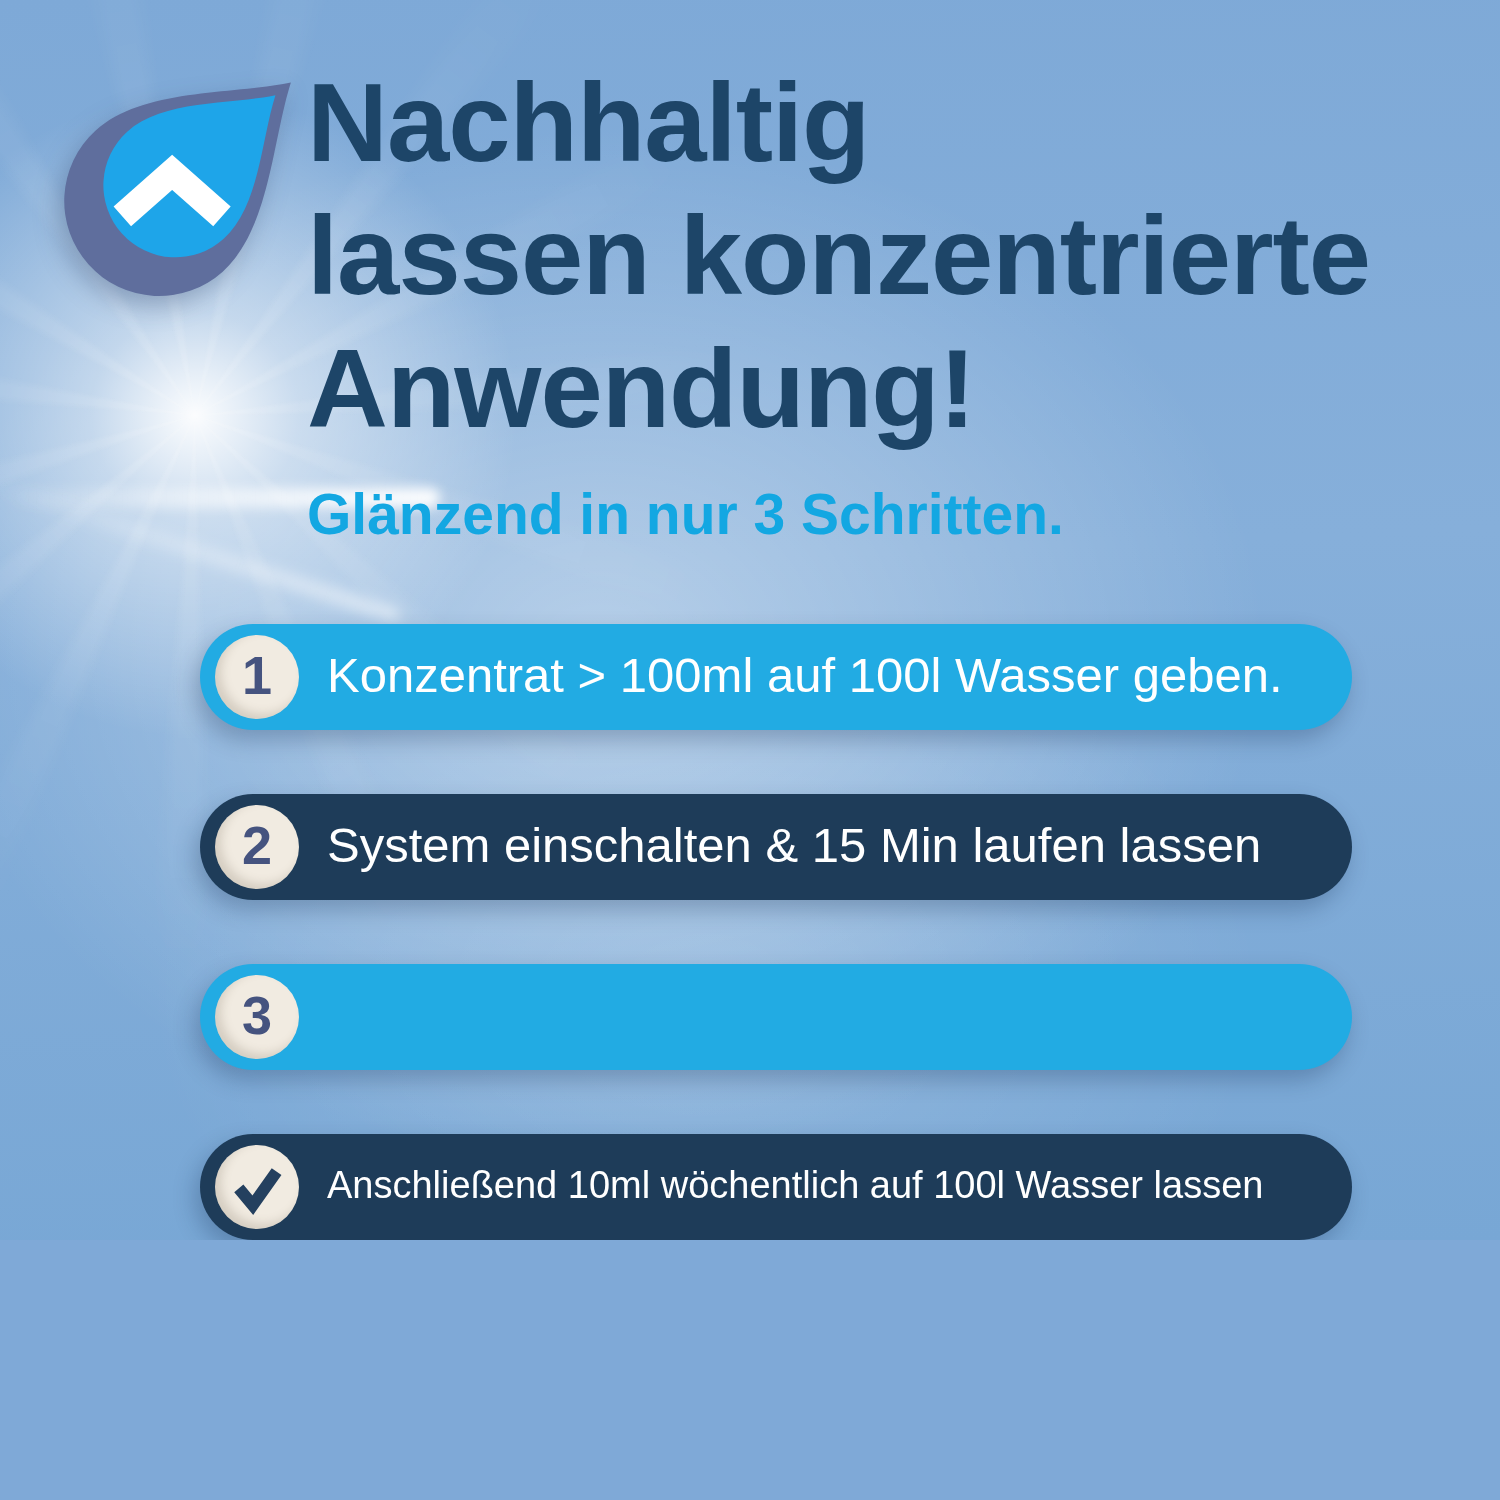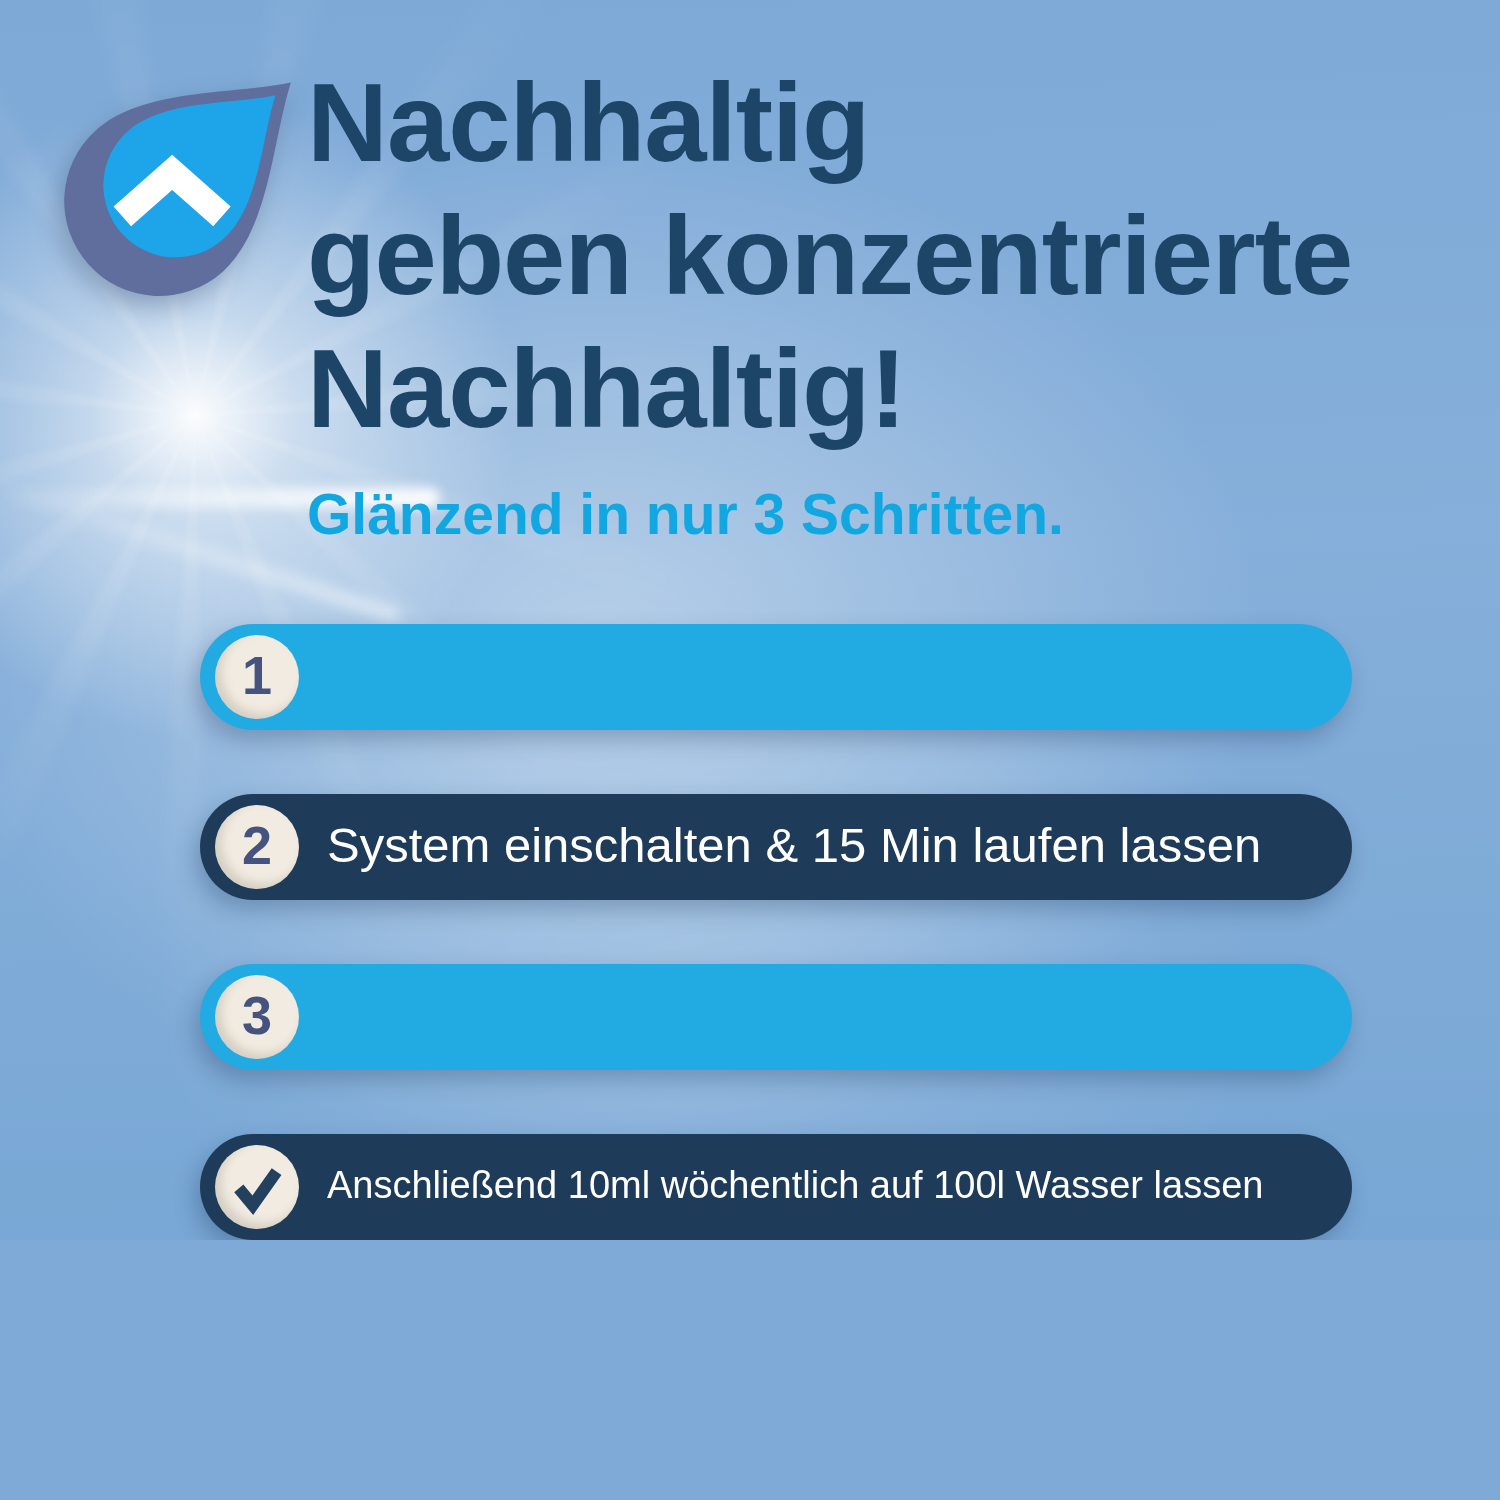--- a/index.html
+++ b/index.html
@@ -82,7 +82,7 @@
   <div class="header">
     <div class="title">
       <div>Nachhaltig</div>
-      <div>geben konzentrierte</div>
+      <div>lassen konzentrierte</div>
       <div>Nachhaltig!</div>
     </div>
     <div class="subtitle">Glänzend in nur 3 Schritten.</div>

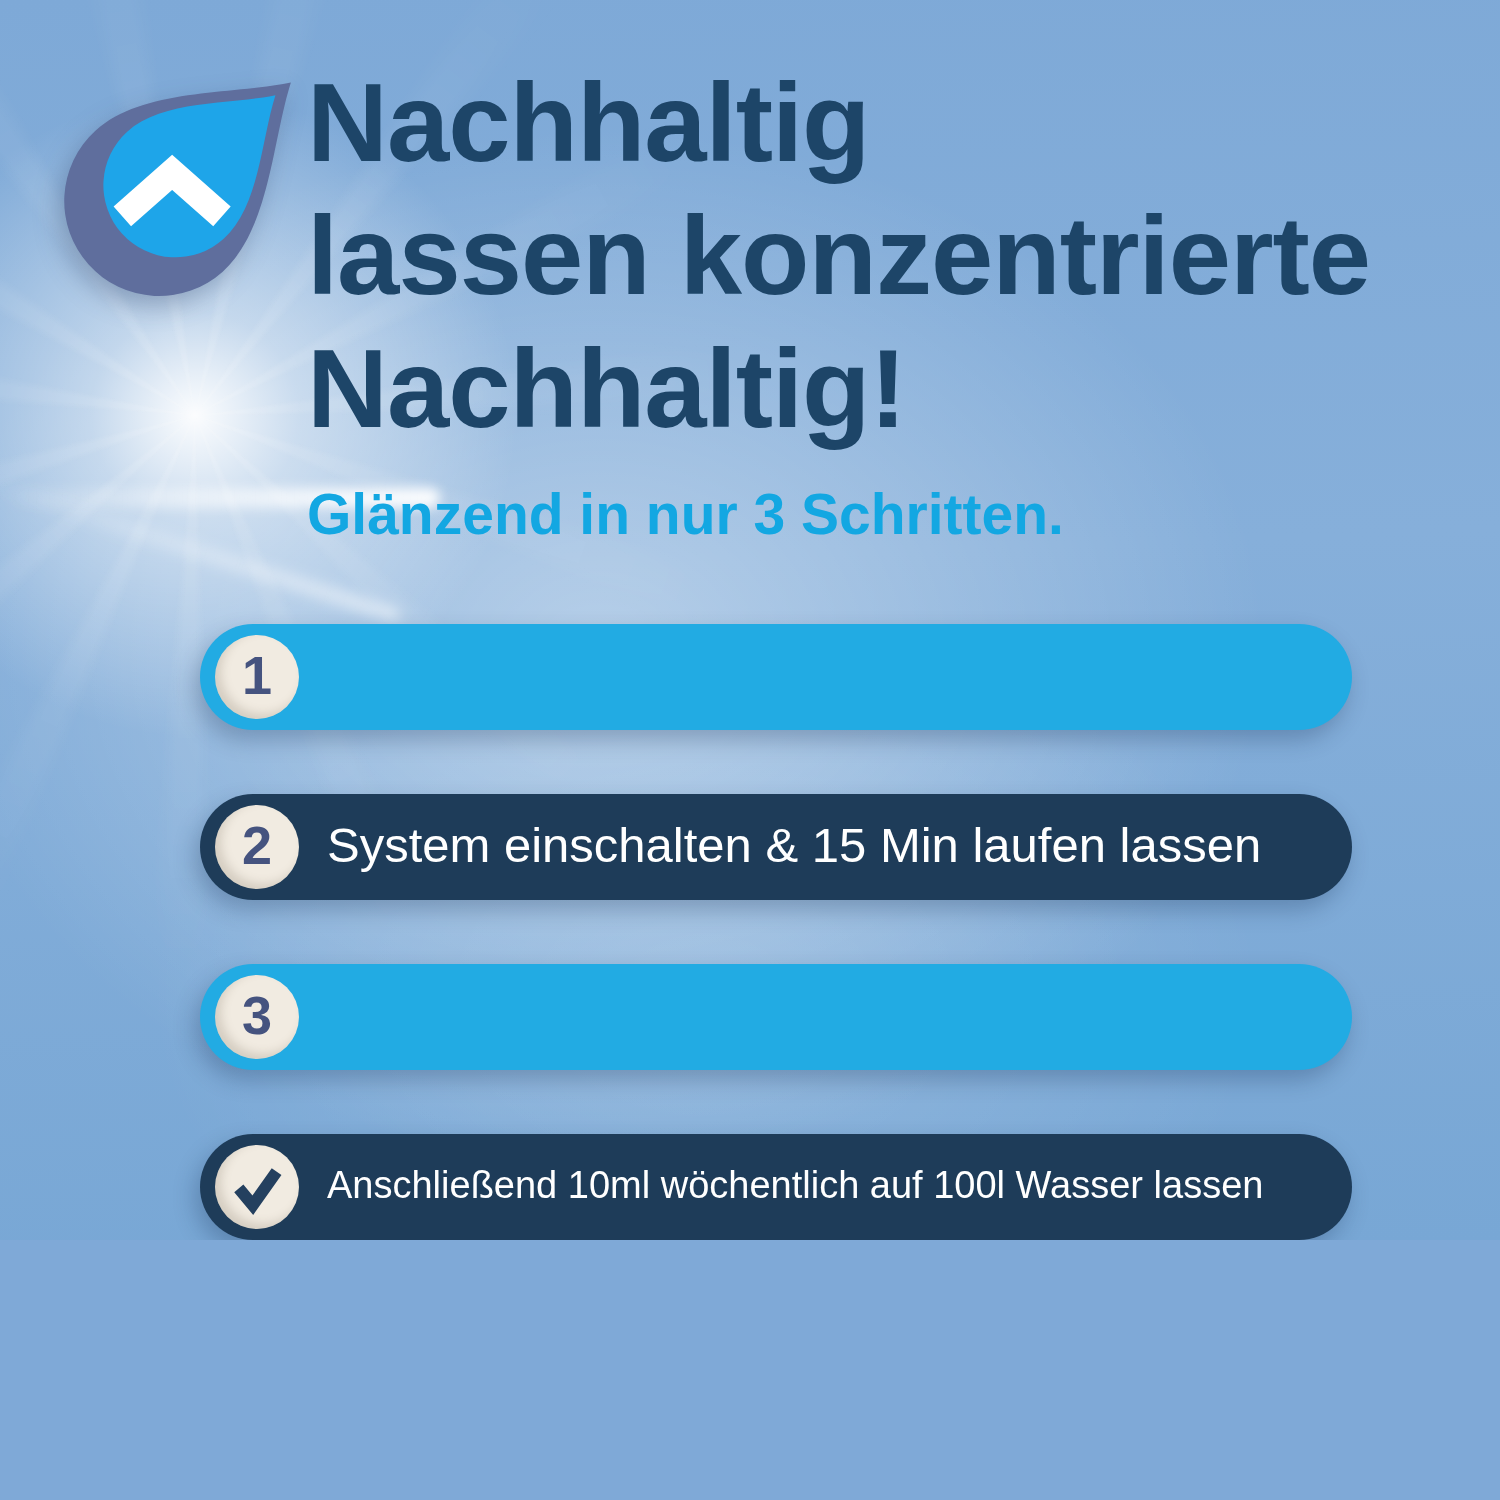--- a/index.html
+++ b/index.html
@@ -83,7 +83,7 @@
     <div class="title">
       <div>Nachhaltig</div>
       <div>lassen konzentrierte</div>
-      <div>Nachhaltig!</div>
+      <div>Anwendung!</div>
     </div>
     <div class="subtitle">Glänzend in nur 3 Schritten.</div>
   </div>

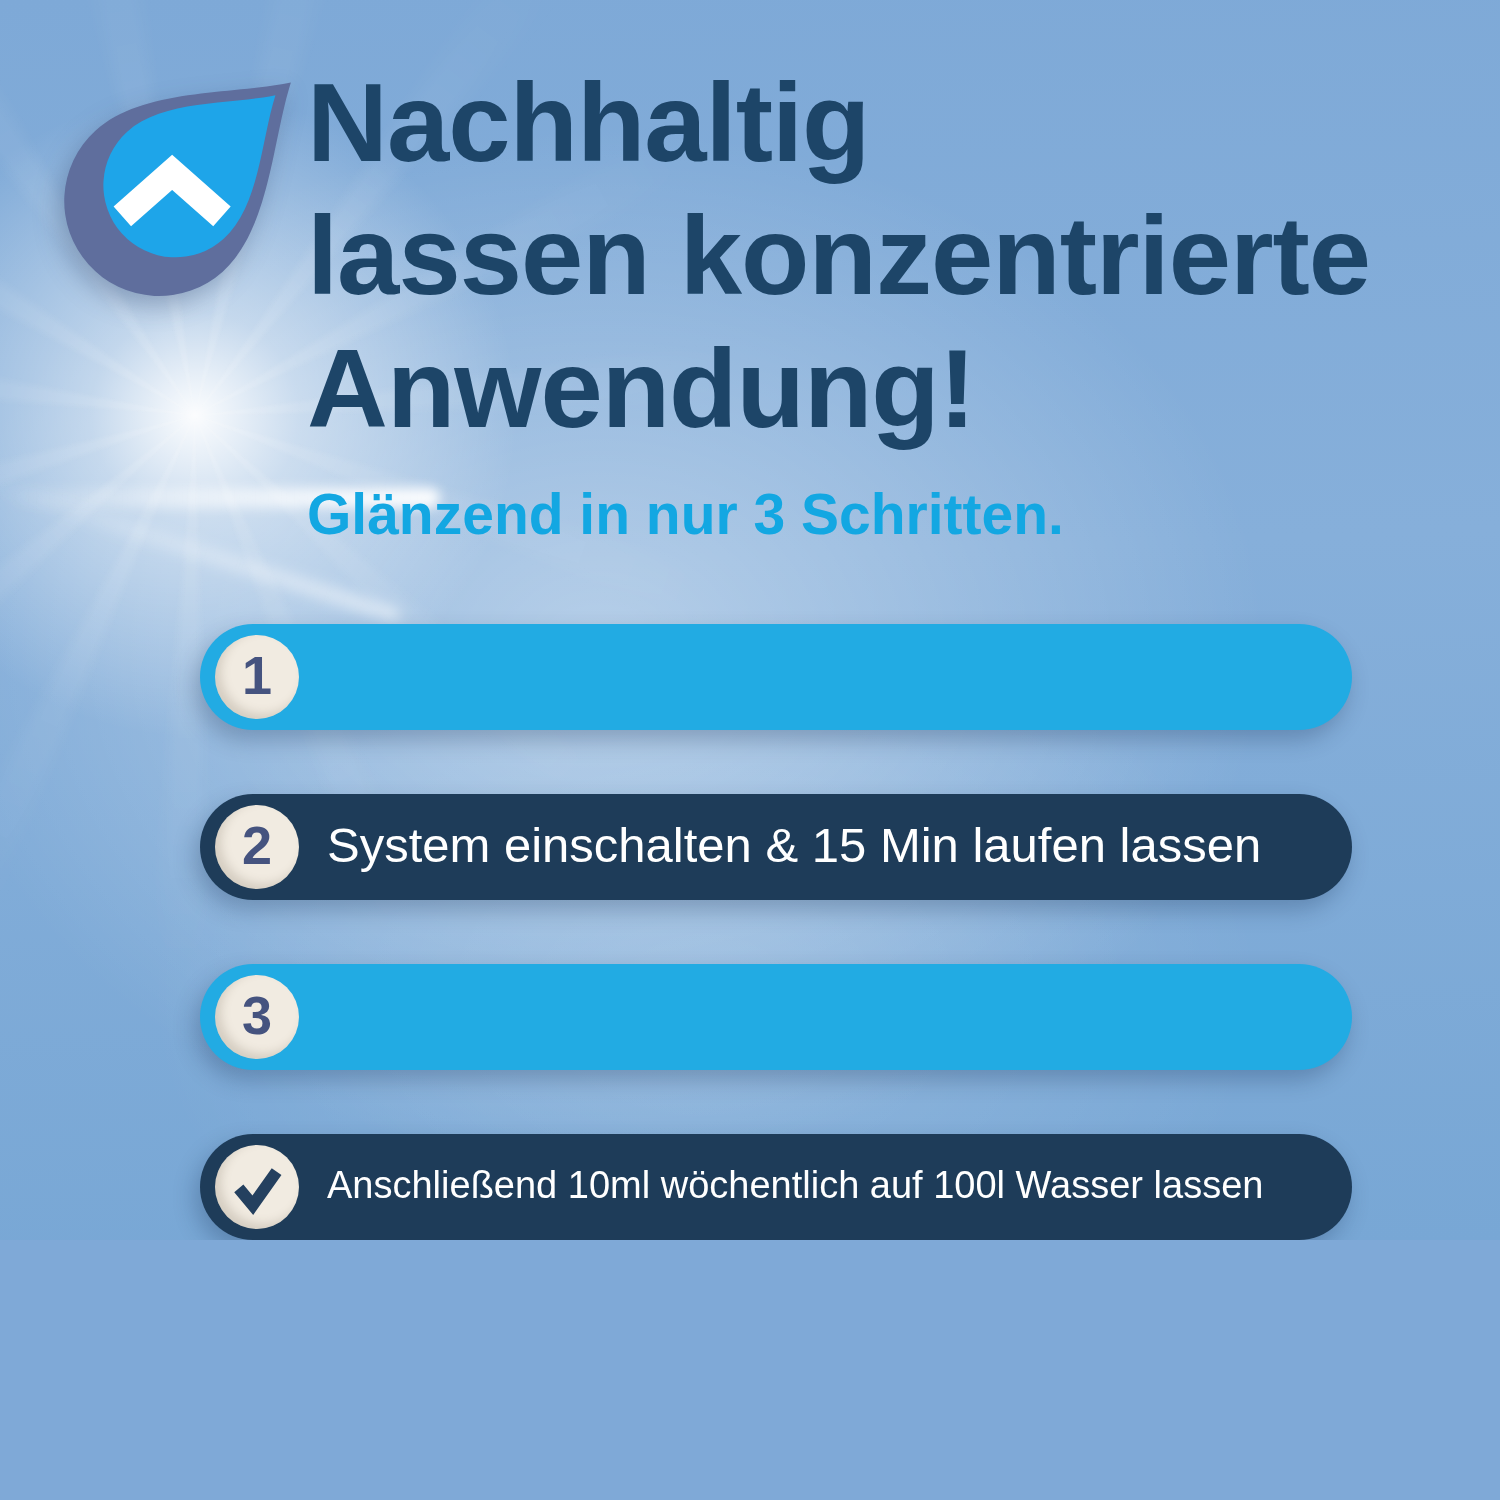--- a/index.html
+++ b/index.html
@@ -94,6 +94,7 @@
       <div class="badge">
         <span class="num">1</span>
       </div>
+      <div class="text">Konzentrat &gt; 100ml auf 100l Wasser geben.</div>
     </div>
 
     <div class="pill navy">

